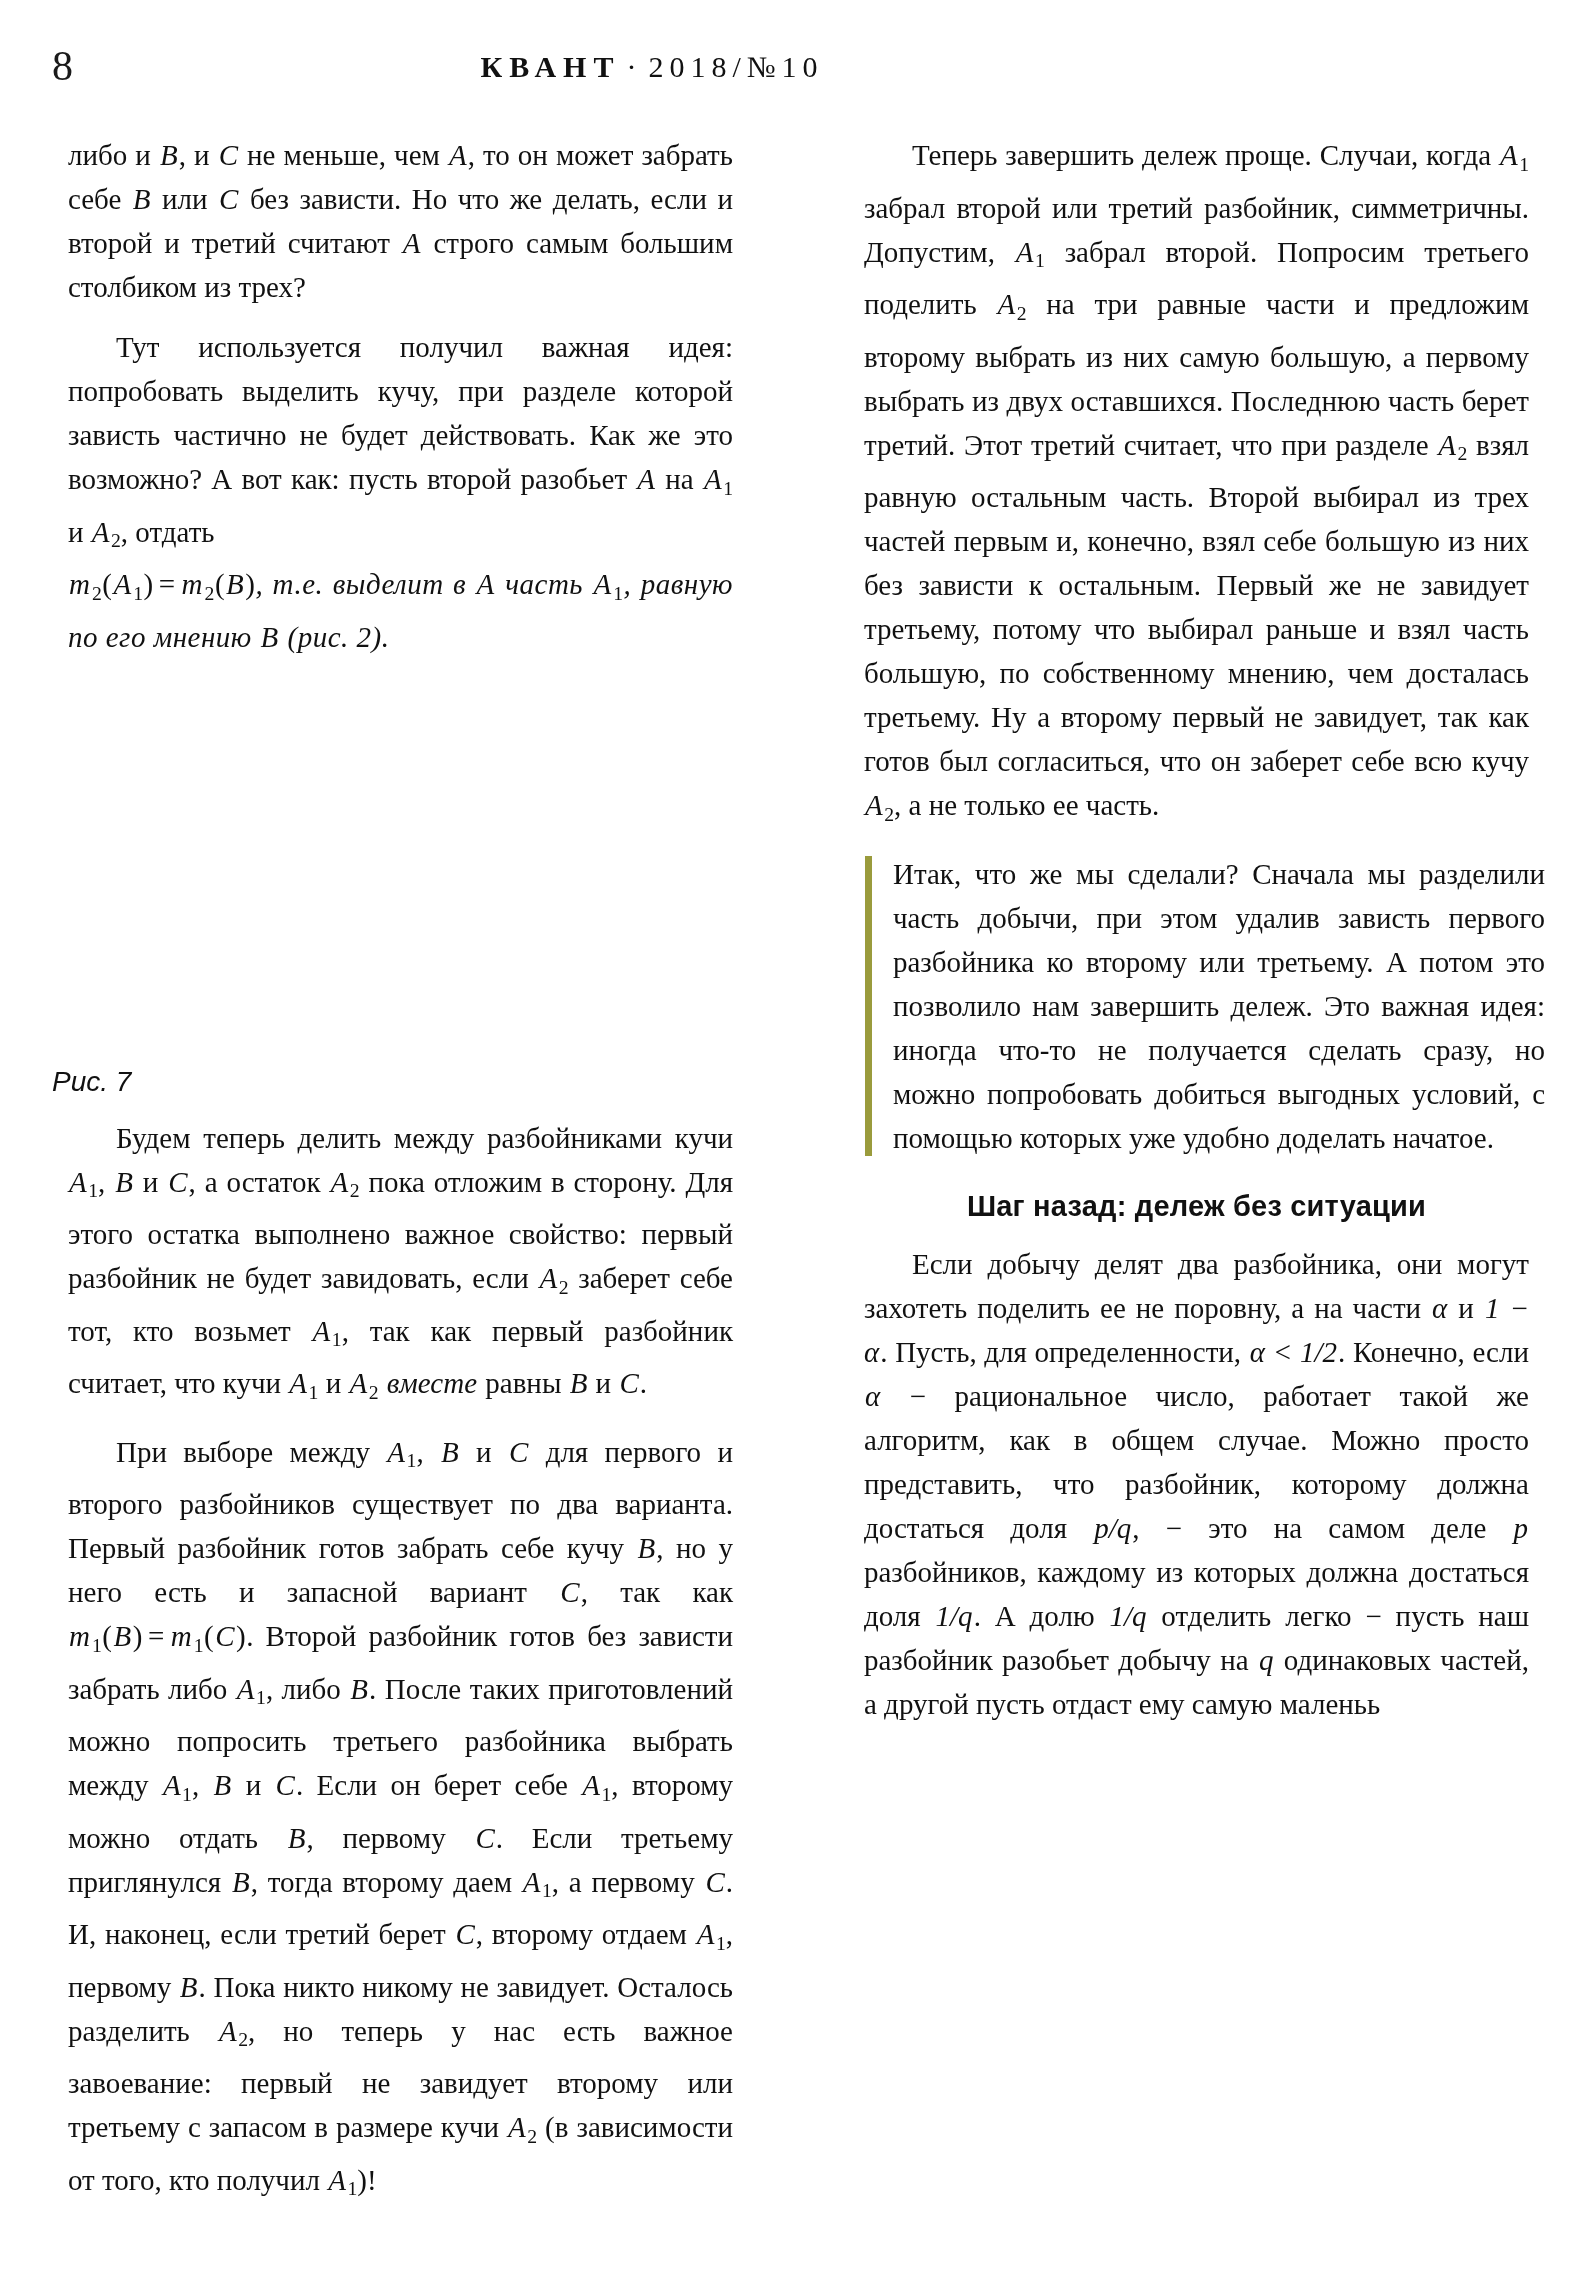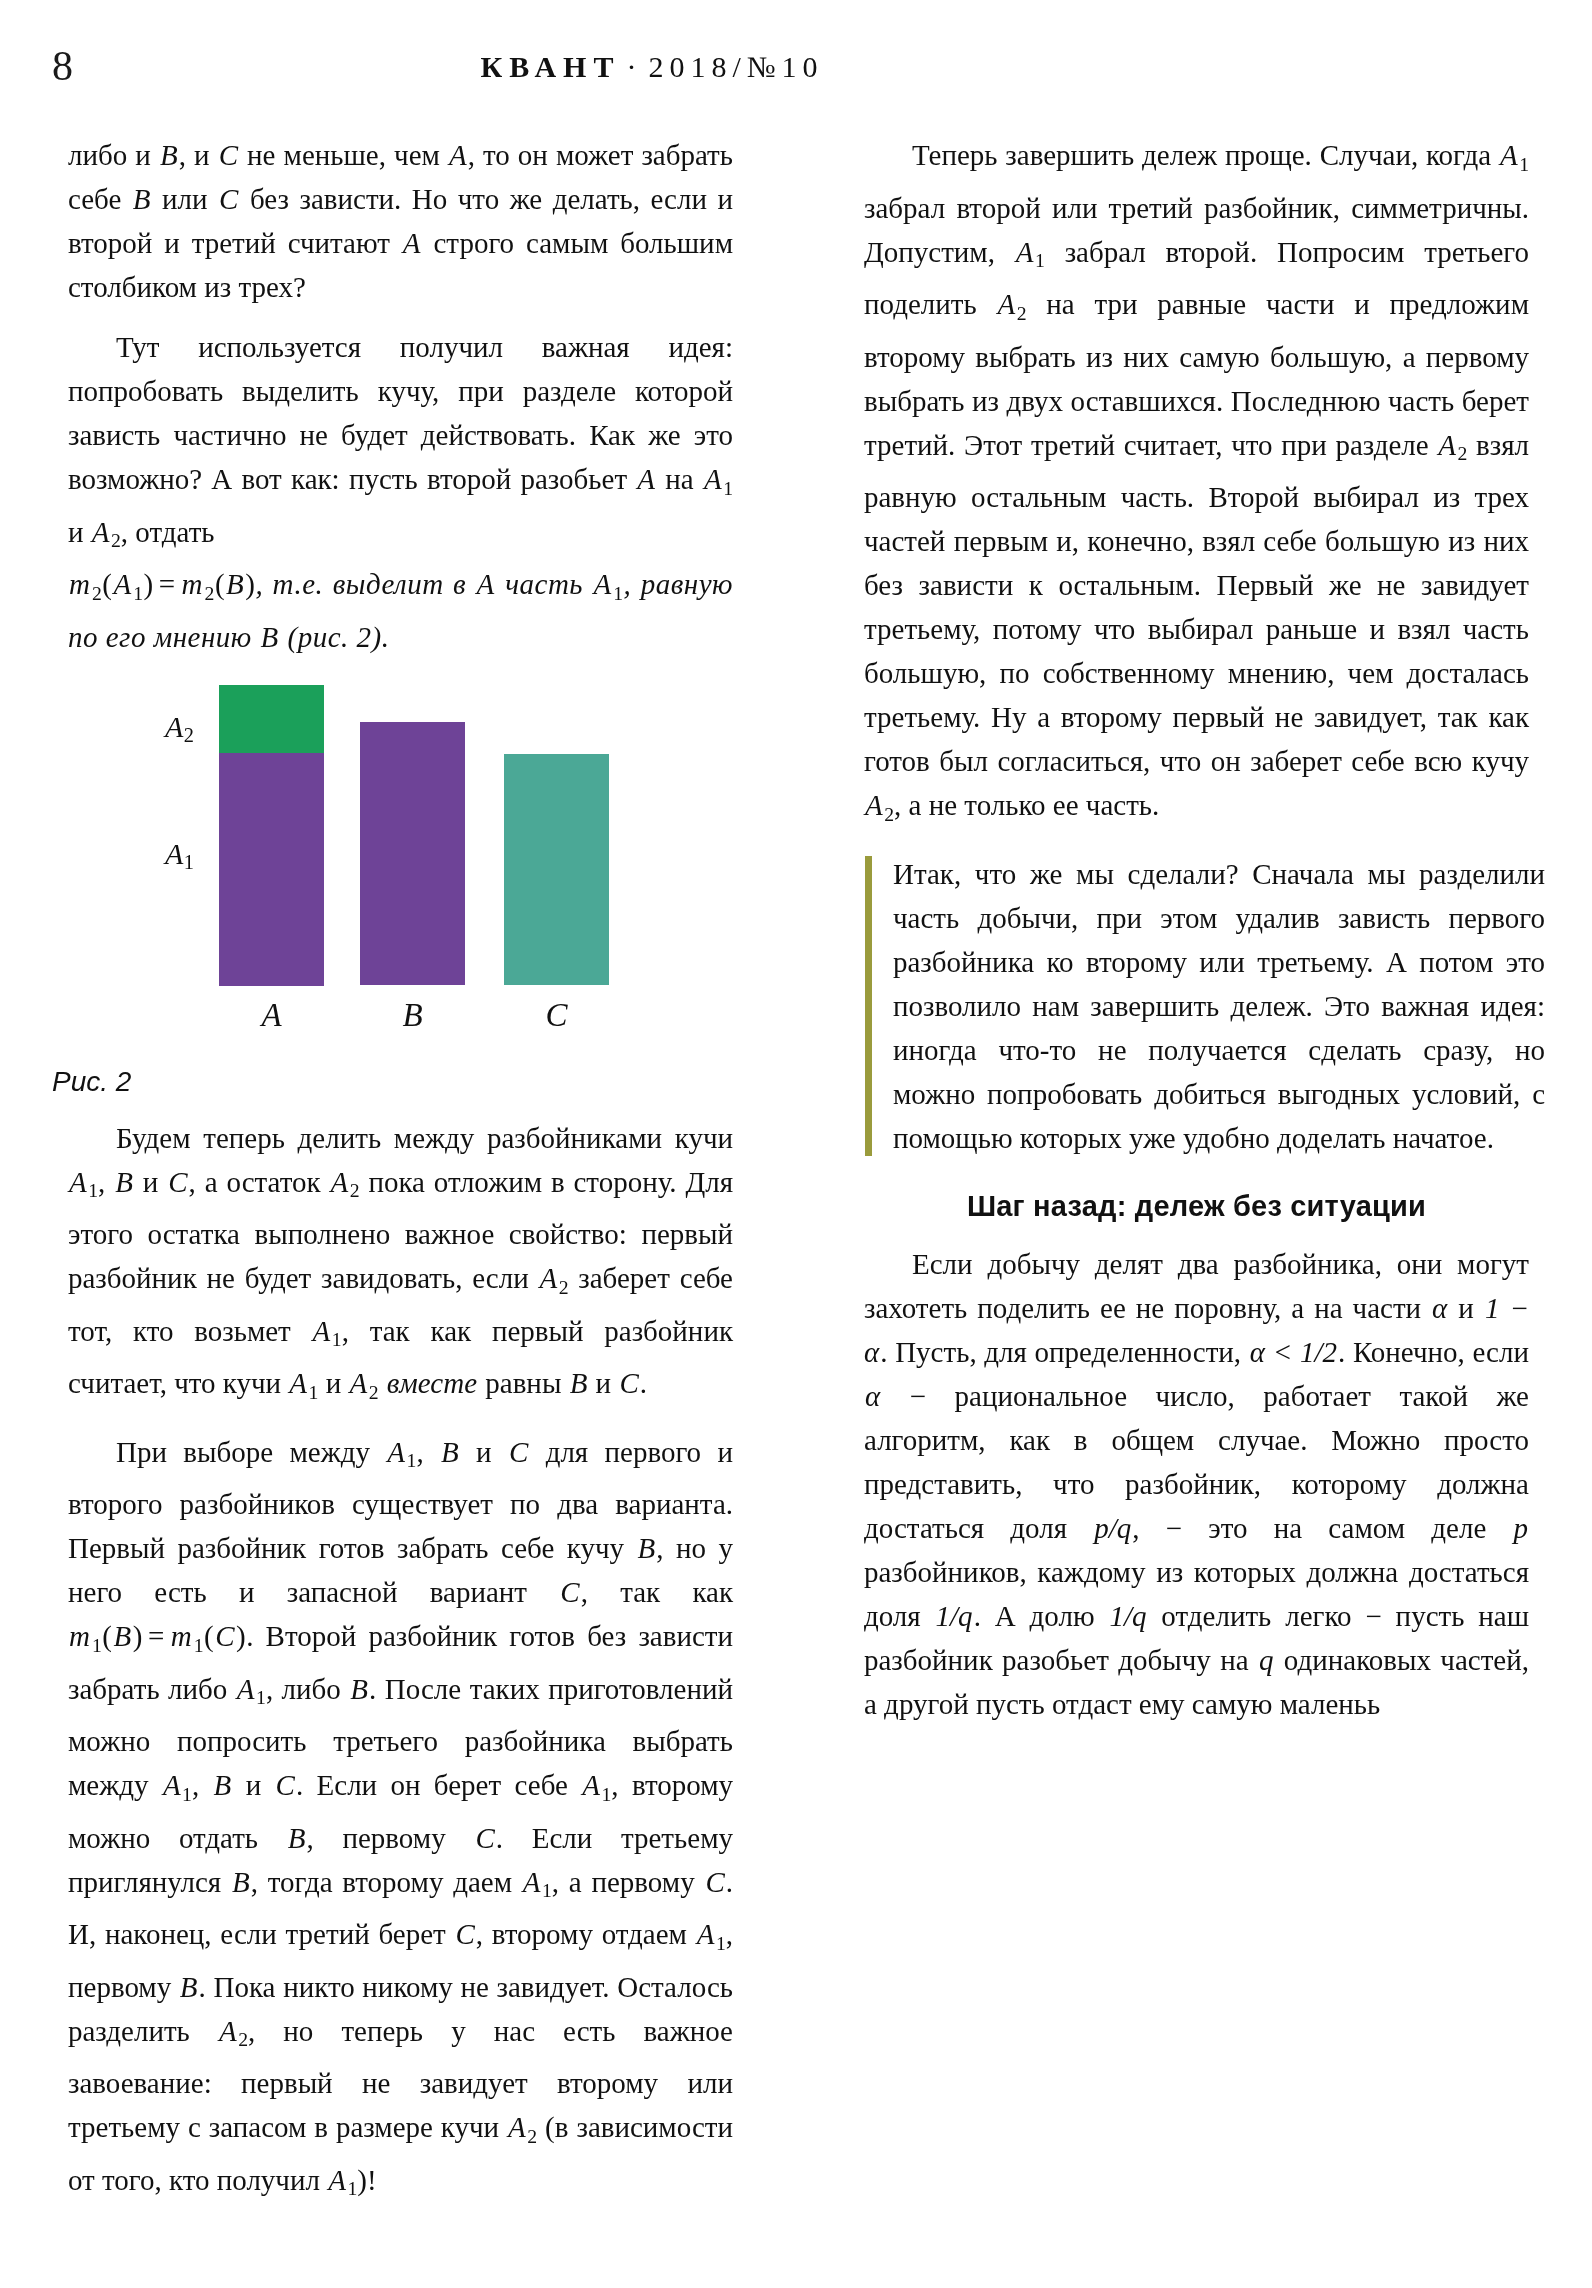--- a/index.html
+++ b/index.html
@@ -225,29 +225,6 @@
       </p>
 
       <div class="figure">
-        <div class="chart">
-
-          <div class="bar bar-a" style="height:300px;">
-            <span class="seg" style="height:68px;background:#1BA05A;"></span>
-            <span class="seg" style="height:233px;background:#6E4397;"></span>
-          </div>
-
-          <div class="bar bar-b" style="height:263px;">
-            <span class="seg" style="height:263px;background:#6E4397;"></span>
-          </div>
-
-          <div class="bar bar-c" style="height:231px;">
-            <span class="seg" style="height:231px;background:#4BA896;"></span>
-          </div>
-
-          <span class="seg-label" style="left:4px; top:20px;"><i>A</i><span class="nsub">2</span></span>
-
-          <span class="seg-label" style="left:4px; top:147px;"><i>A</i><span class="nsub">1</span></span>
-
-          <span class="bar-label lab-a">A</span>
-          <span class="bar-label lab-b">B</span>
-          <span class="bar-label lab-c">C</span>
-        </div>
 
         <div class="fig-caption">Рис. 2</div>
       </div>

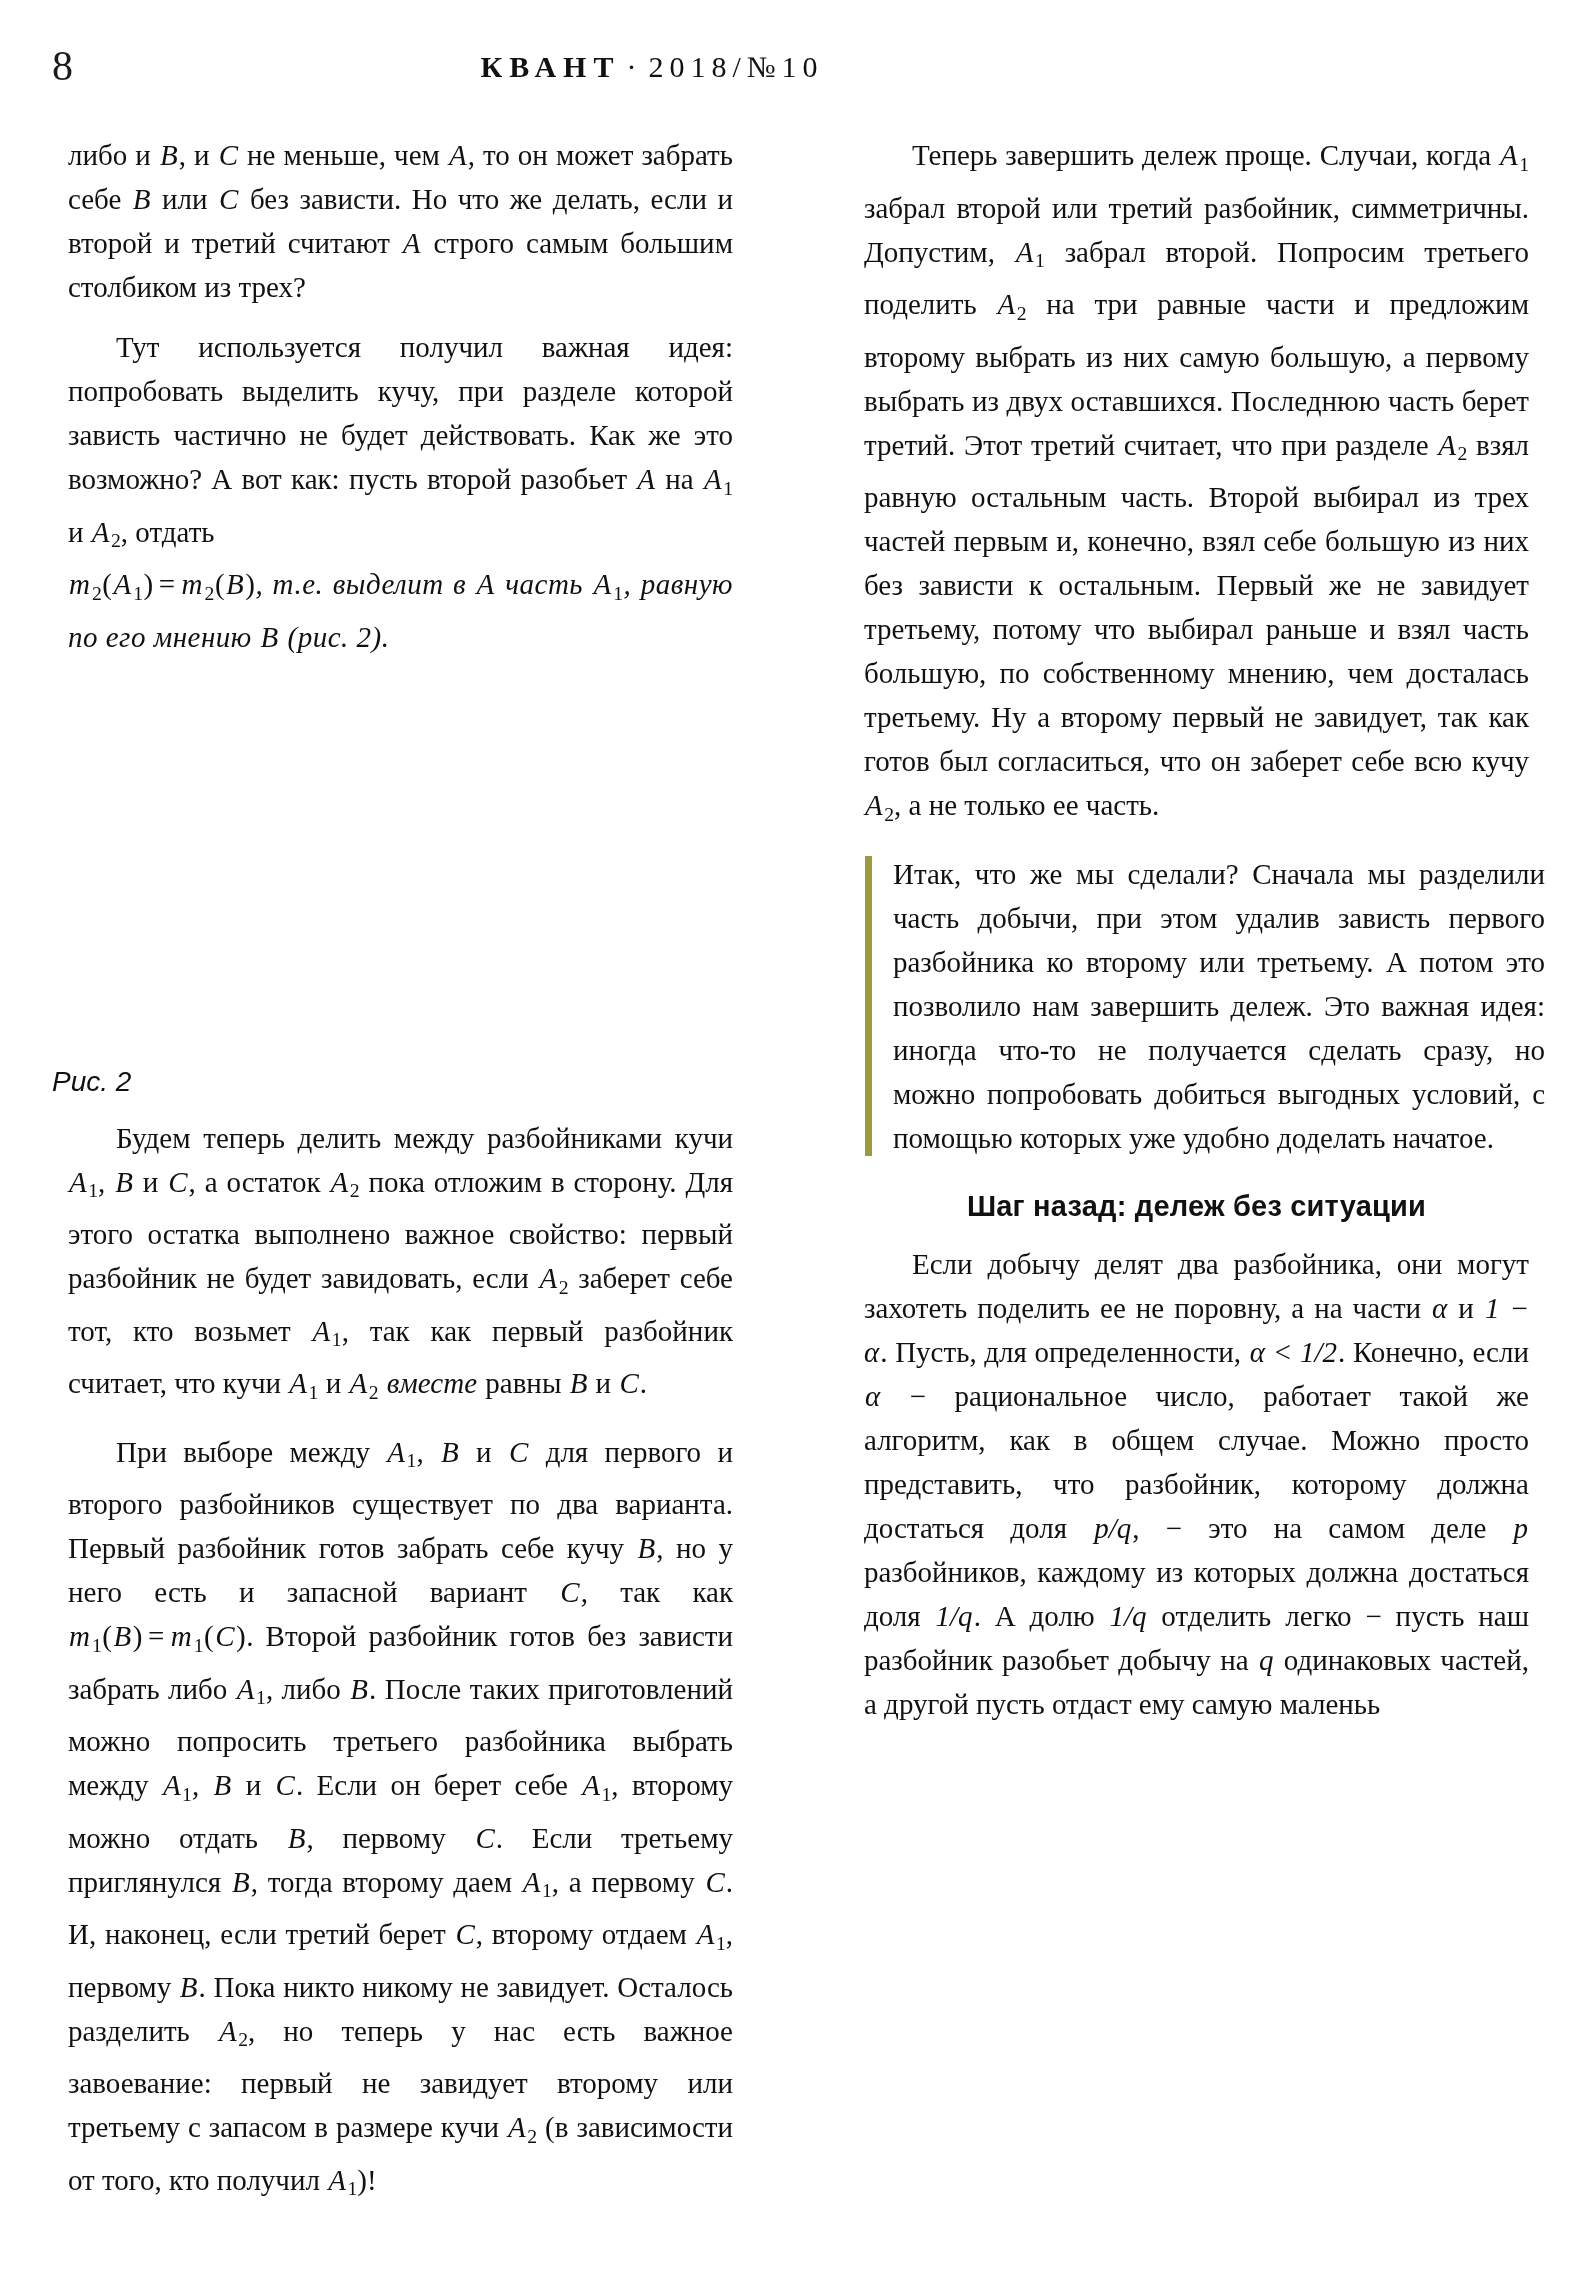--- a/index.html
+++ b/index.html
@@ -226,7 +226,7 @@
 
       <div class="figure">
 
-        <div class="fig-caption">Рис. 2</div>
+        <div class="fig-caption">Рис. 7</div>
       </div>
 
       <p class="para"><span>Будем теперь делить между разбойниками кучи </span><i class="v">A</i><span class="nsub">1</span><span>, </span><i class="v">B</i><span> и </span><i class="v">C</i><span>, а остаток </span><i class="v">A</i><span class="nsub">2</span><span> пока отложим в сторону. Для этого остатка выполнено важное свойство: первый разбойник не будет завидовать, если </span><i class="v">A</i><span class="nsub">2</span><span> заберет себе тот, кто возьмет </span><i class="v">A</i><span class="nsub">1</span><span>, так как первый разбойник считает, что кучи </span><i class="v">A</i><span class="nsub">1</span><span> и </span><i class="v">A</i><span class="nsub">2</span><i class="v"> вместе</i><span> равны </span><i class="v">B</i><span> и </span><i class="v">C</i><span>.</span></p>

